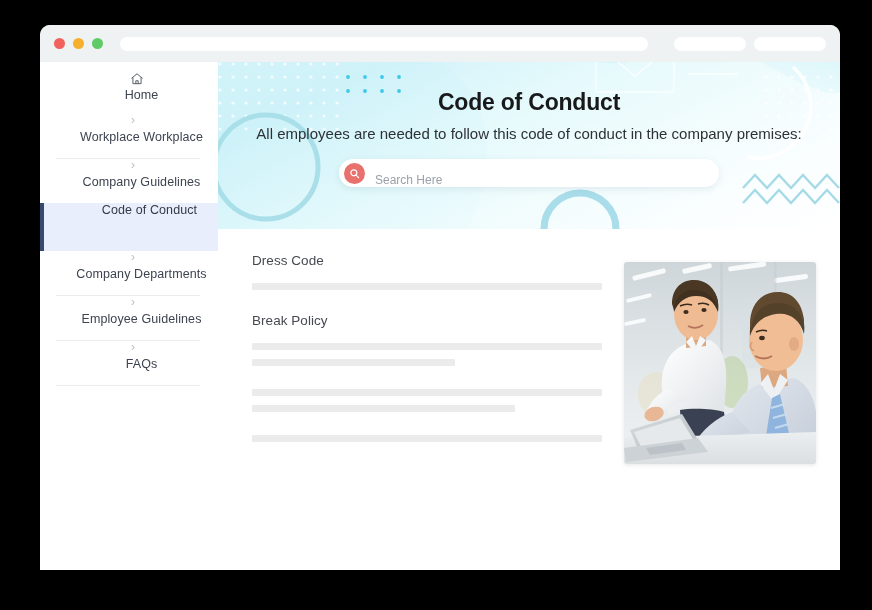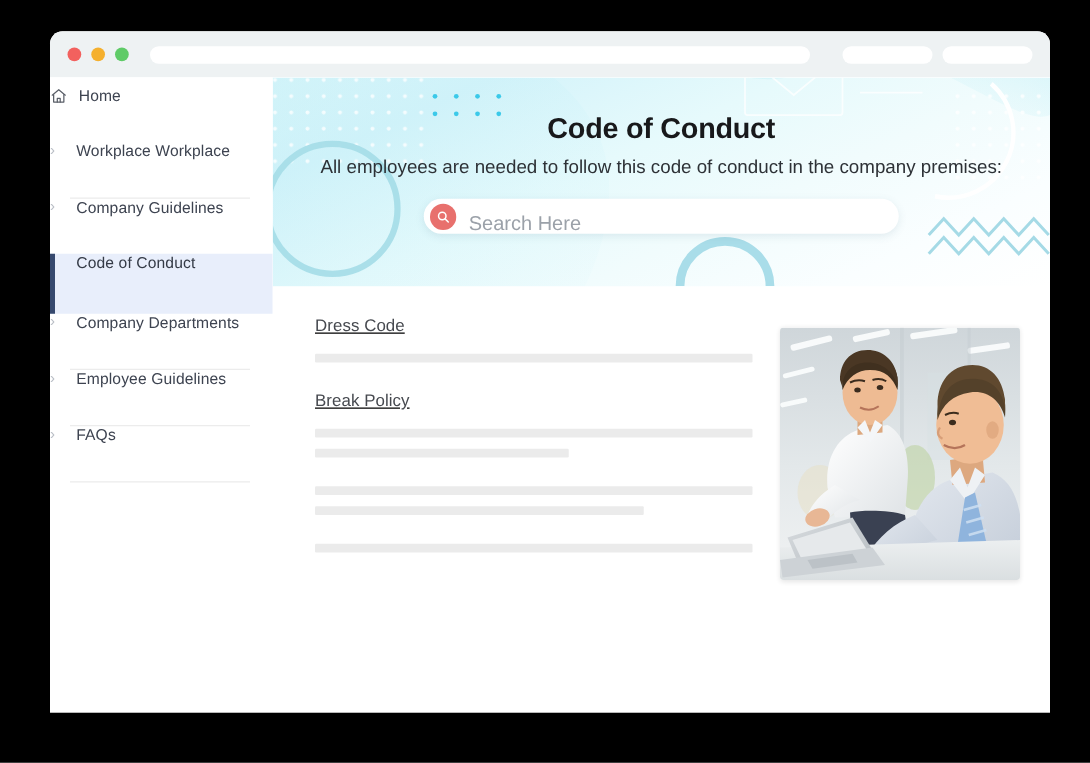--- a/index.html
+++ b/index.html
@@ -75,9 +75,11 @@
   .nav-item {
     position: relative;
     display: flex;
-    align-items: flex-start;
+    align-items: center;
     height: 44px;
+    padding-left: 20px;
     cursor: pointer;
+    flex-direction: column;
   }
   .nav-item .chev {
     width: 16px;

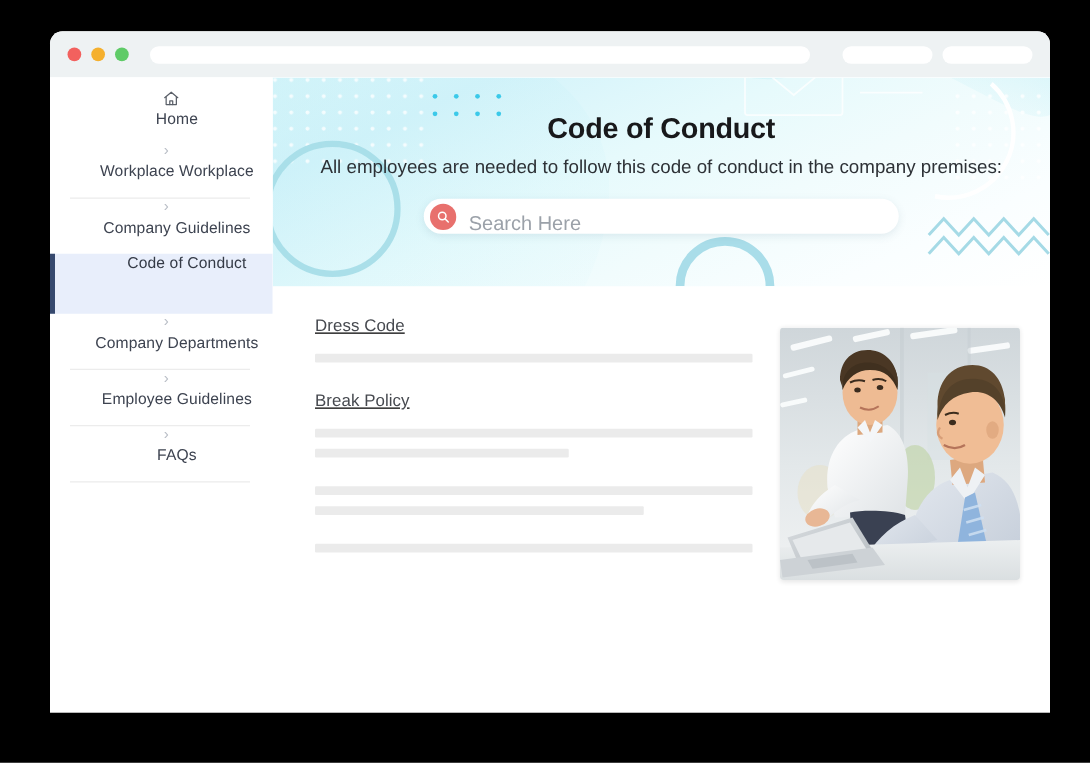--- a/index.html
+++ b/index.html
@@ -193,7 +193,7 @@
     outline: none;
     background: transparent;
     font-family: "Liberation Sans", sans-serif;
-    font-size: 16px;
+    font-size: 12px;
     color: #1d4ed8;
     padding-left: 10px;
     flex: 1 1 auto;

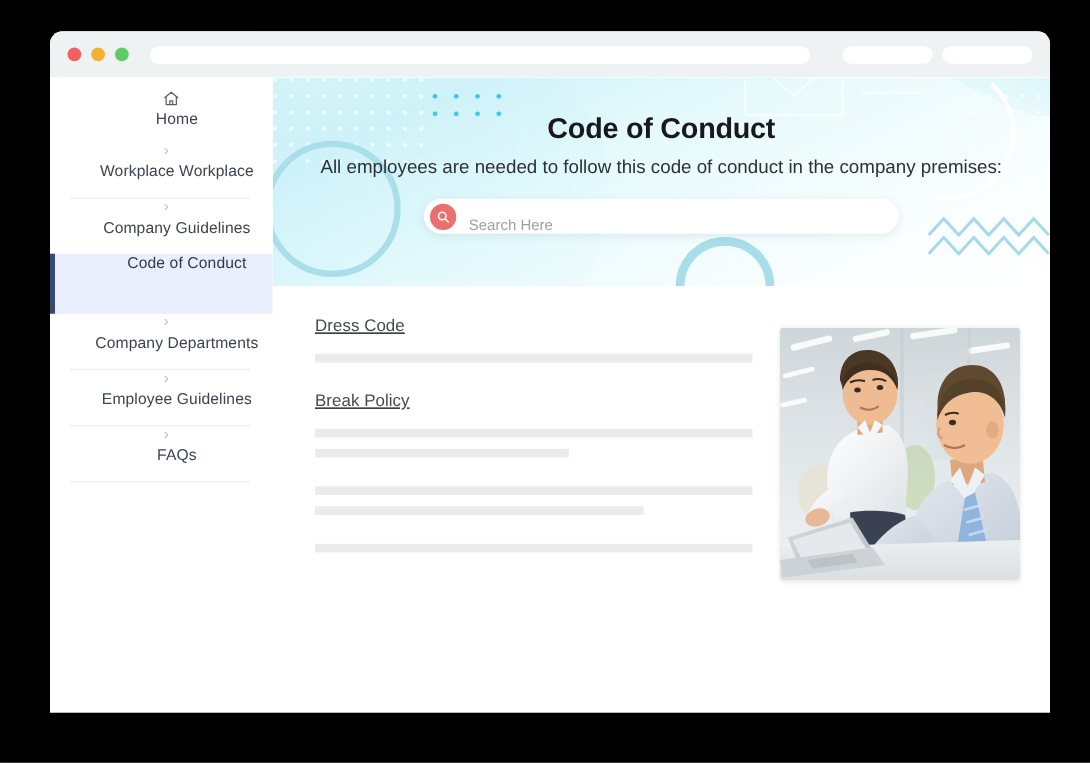--- a/index.html
+++ b/index.html
@@ -207,7 +207,6 @@
     display: flex;
     padding: 24px 22px 0 34px;
     gap: 22px;
-    text-decoration: underline;
   }
   .sections { flex: 0 0 350px; }
   .section { margin-bottom: 23px; }

